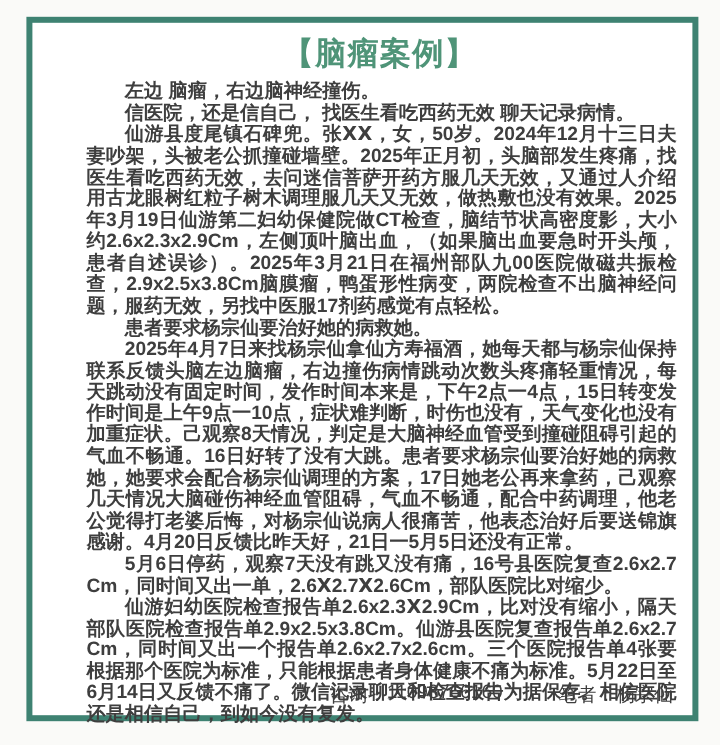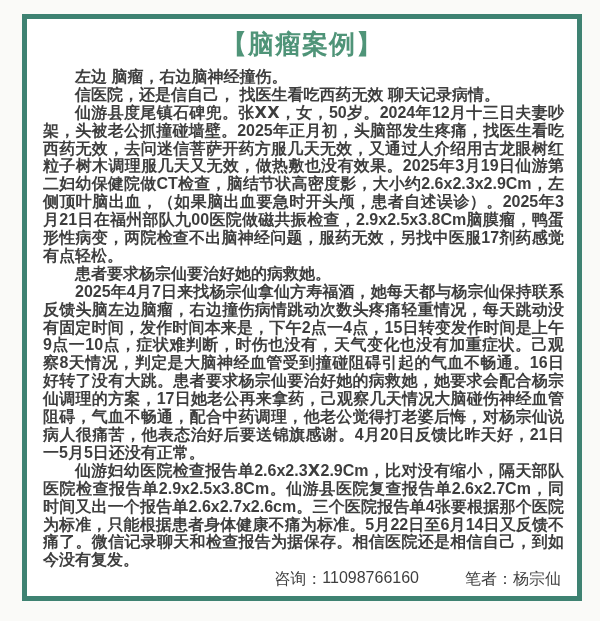--- a/index.html
+++ b/index.html
@@ -24,6 +24,7 @@
     box-sizing: border-box;
     border: 5px solid #3e8272;
     background: #ffffff;
+    padding-left: 29px;
   }
   .title {
     margin: 11px 0 8px 0;

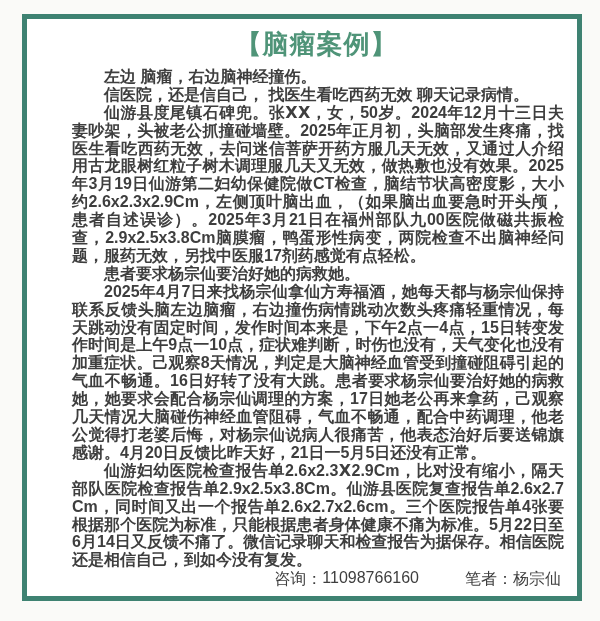--- a/index.html
+++ b/index.html
@@ -74,6 +74,7 @@
       <p>仙游县度尾镇石碑兜。张ⅩⅩ，女，50岁。2024年12月十三日夫妻吵架，头被老公抓撞碰墙壁。2025年正月初，头脑部发生疼痛，找医生看吃西药无效，去问迷信菩萨开药方服几天无效，又通过人介绍用古龙眼树红粒子树木调理服几天又无效，做热敷也没有效果。2025年3月19日仙游第二妇幼保健院做CT检查，脑结节状高密度影，大小约2.6x2.3x2.9Cm，左侧顶叶脑出血，（如果脑出血要急时开头颅，患者自述误诊）。2025年3月21日在福州部队九00医院做磁共振检查，2.9x2.5x3.8Cm脑膜瘤，鸭蛋形性病变，两院检查不出脑神经问题，服药无效，另找中医服17剂药感觉有点轻松。</p>
       <p>患者要求杨宗仙要治好她的病救她。</p>
       <p>2025年4月7日来找杨宗仙拿仙方寿福酒，她每天都与杨宗仙保持联系反馈头脑左边脑瘤，右边撞伤病情跳动次数头疼痛轻重情况，每天跳动没有固定时间，发作时间本来是，下午2点一4点，15日转变发作时间是上午9点一10点，症状难判断，时伤也没有，天气变化也没有加重症状。己观察8天情况，判定是大脑神经血管受到撞碰阻碍引起的气血不畅通。16日好转了没有大跳。患者要求杨宗仙要治好她的病救她，她要求会配合杨宗仙调理的方案，17日她老公再来拿药，己观察几天情况大脑碰伤神经血管阻碍，气血不畅通，配合中药调理，他老公觉得打老婆后悔，对杨宗仙说病人很痛苦，他表态治好后要送锦旗感谢。4月20日反馈比昨天好，21日一5月5日还没有正常。</p>
+      <p>5月6日停药，观察7天没有跳又没有痛，16号县医院复查2.6x2.7Cm，同时间又出一单，2.6Ⅹ2.7Ⅹ2.6Cm，部队医院比对缩少。</p>
       <p>仙游妇幼医院检查报告单2.6x2.3Ⅹ2.9Cm，比对没有缩小，隔天部队医院检查报告单2.9x2.5x3.8Cm。仙游县医院复查报告单2.6x2.7Cm，同时间又出一个报告单2.6x2.7x2.6cm。三个医院报告单4张要根据那个医院为标准，只能根据患者身体健康不痛为标准。5月22日至6月14日又反馈不痛了。微信记录聊天和检查报告为据保存。相信医院还是相信自己，到如今没有复发。</p>
     </div>
 

